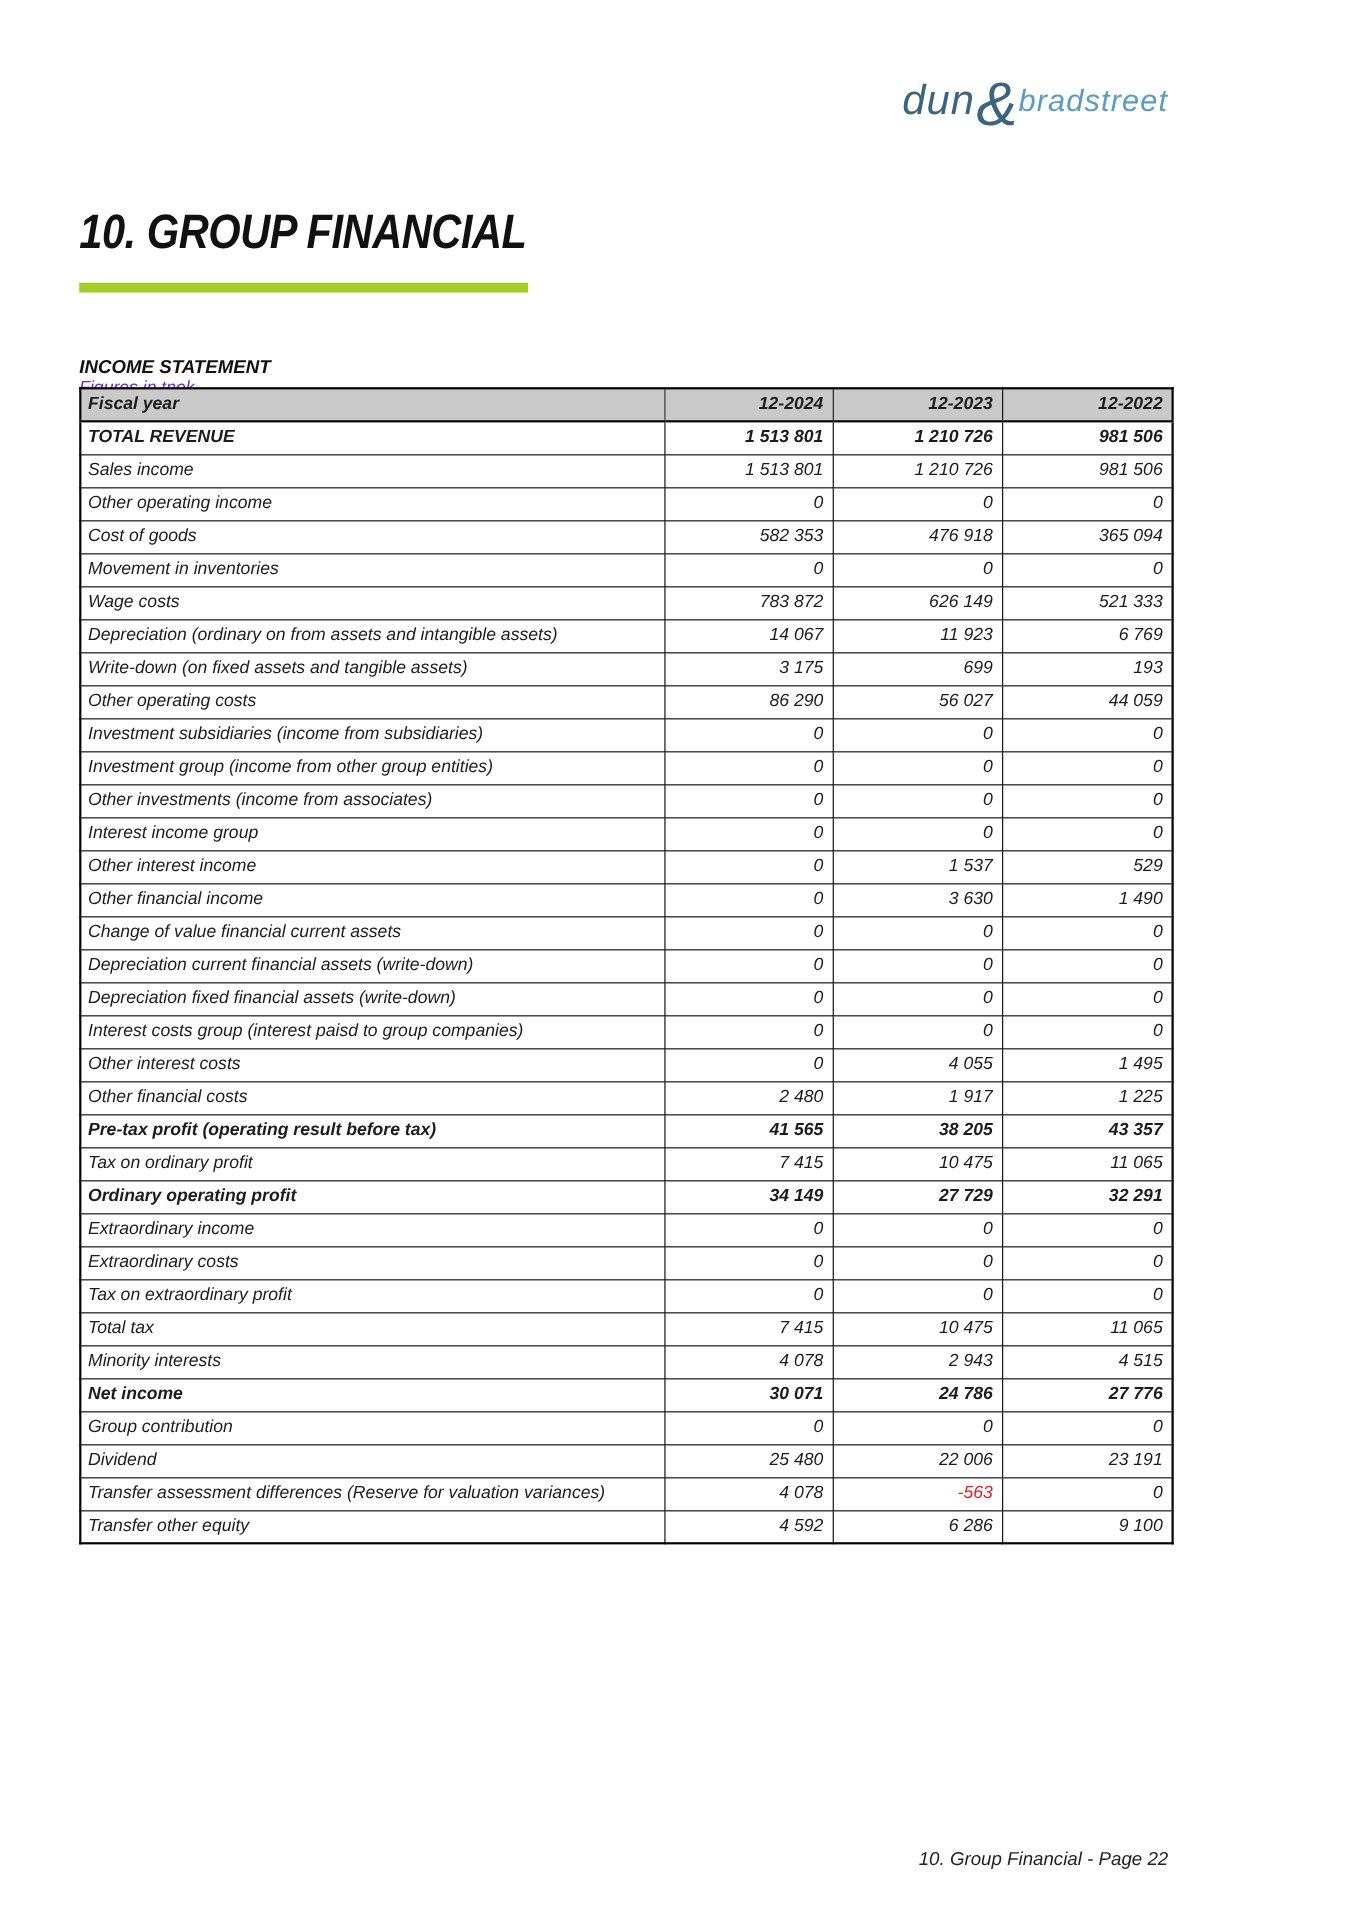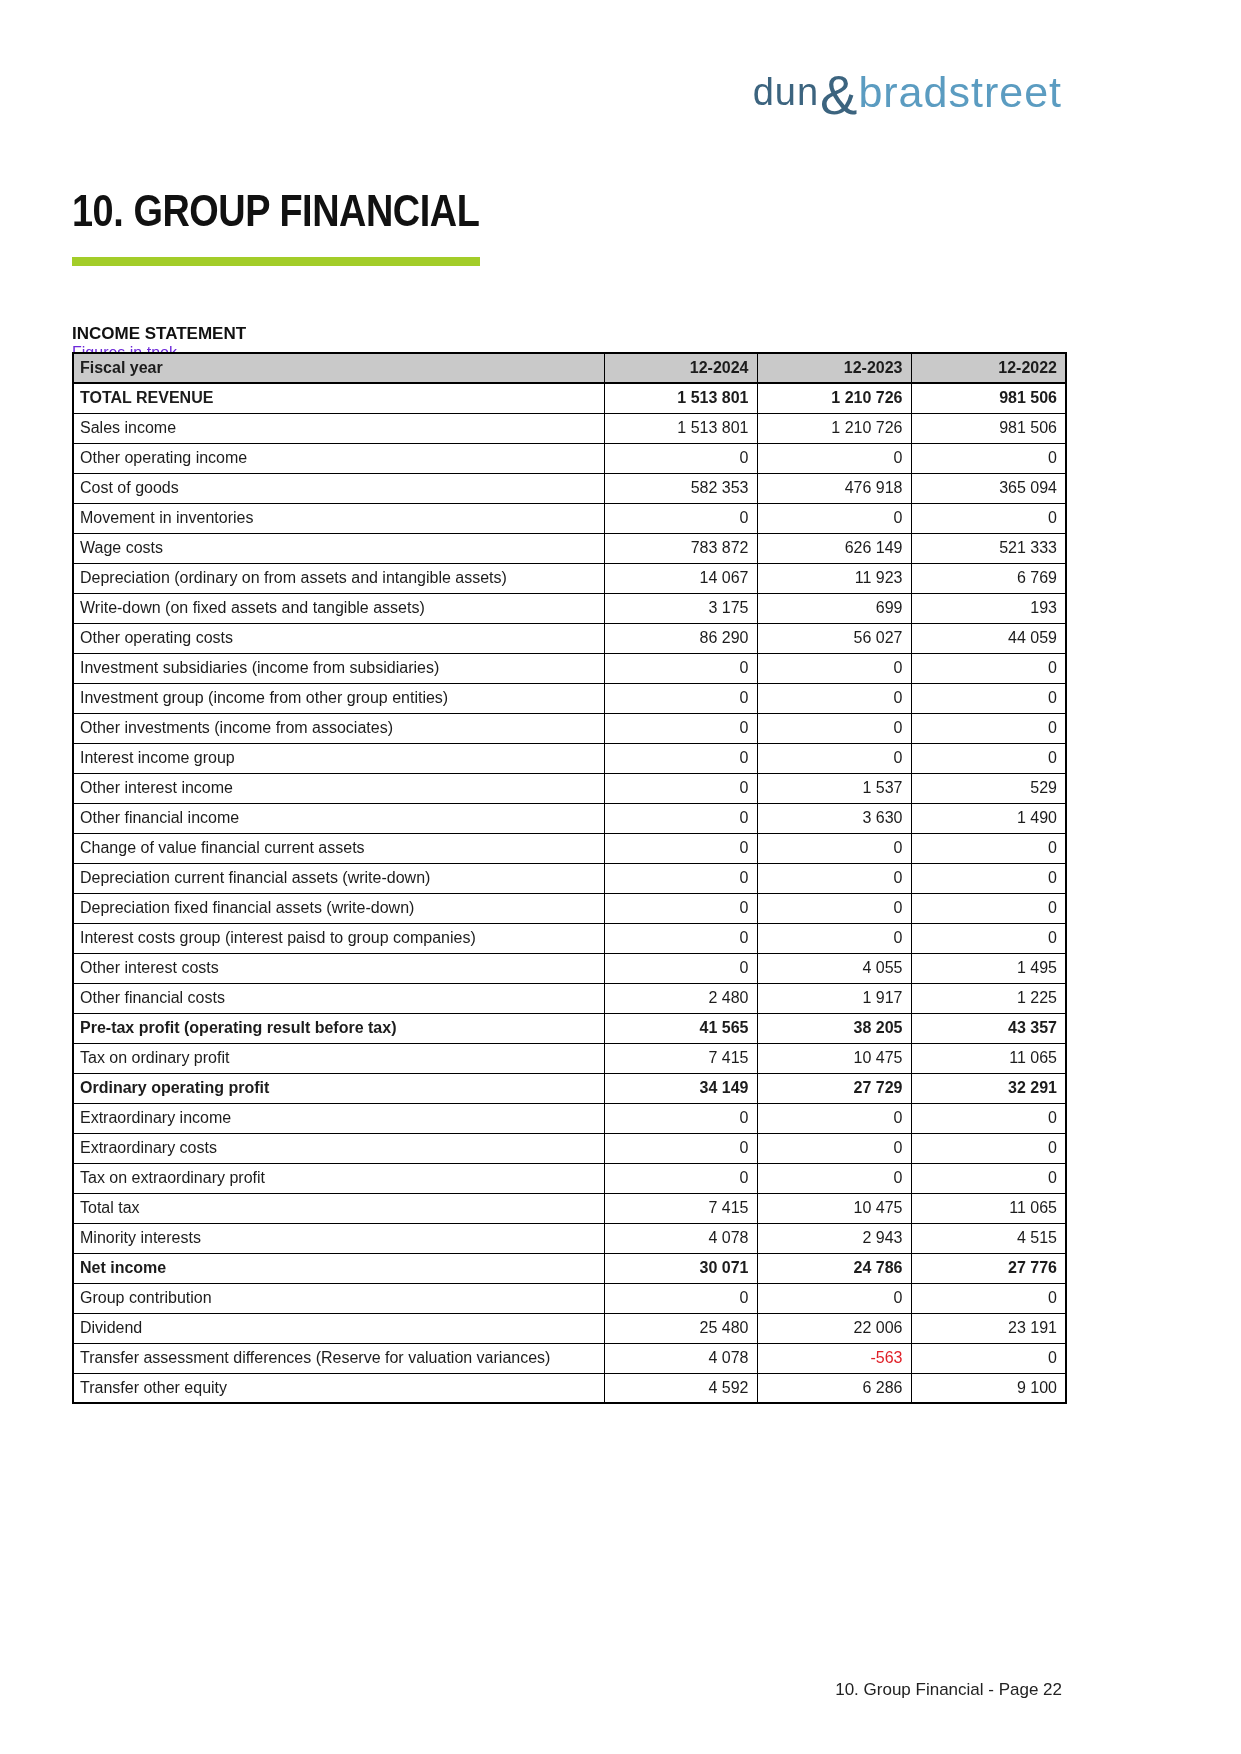--- a/index.html
+++ b/index.html
@@ -22,6 +22,7 @@
     height:1754px;
     background:#ffffff;
     overflow:hidden;
+    font-style:italic;
   }
 
   

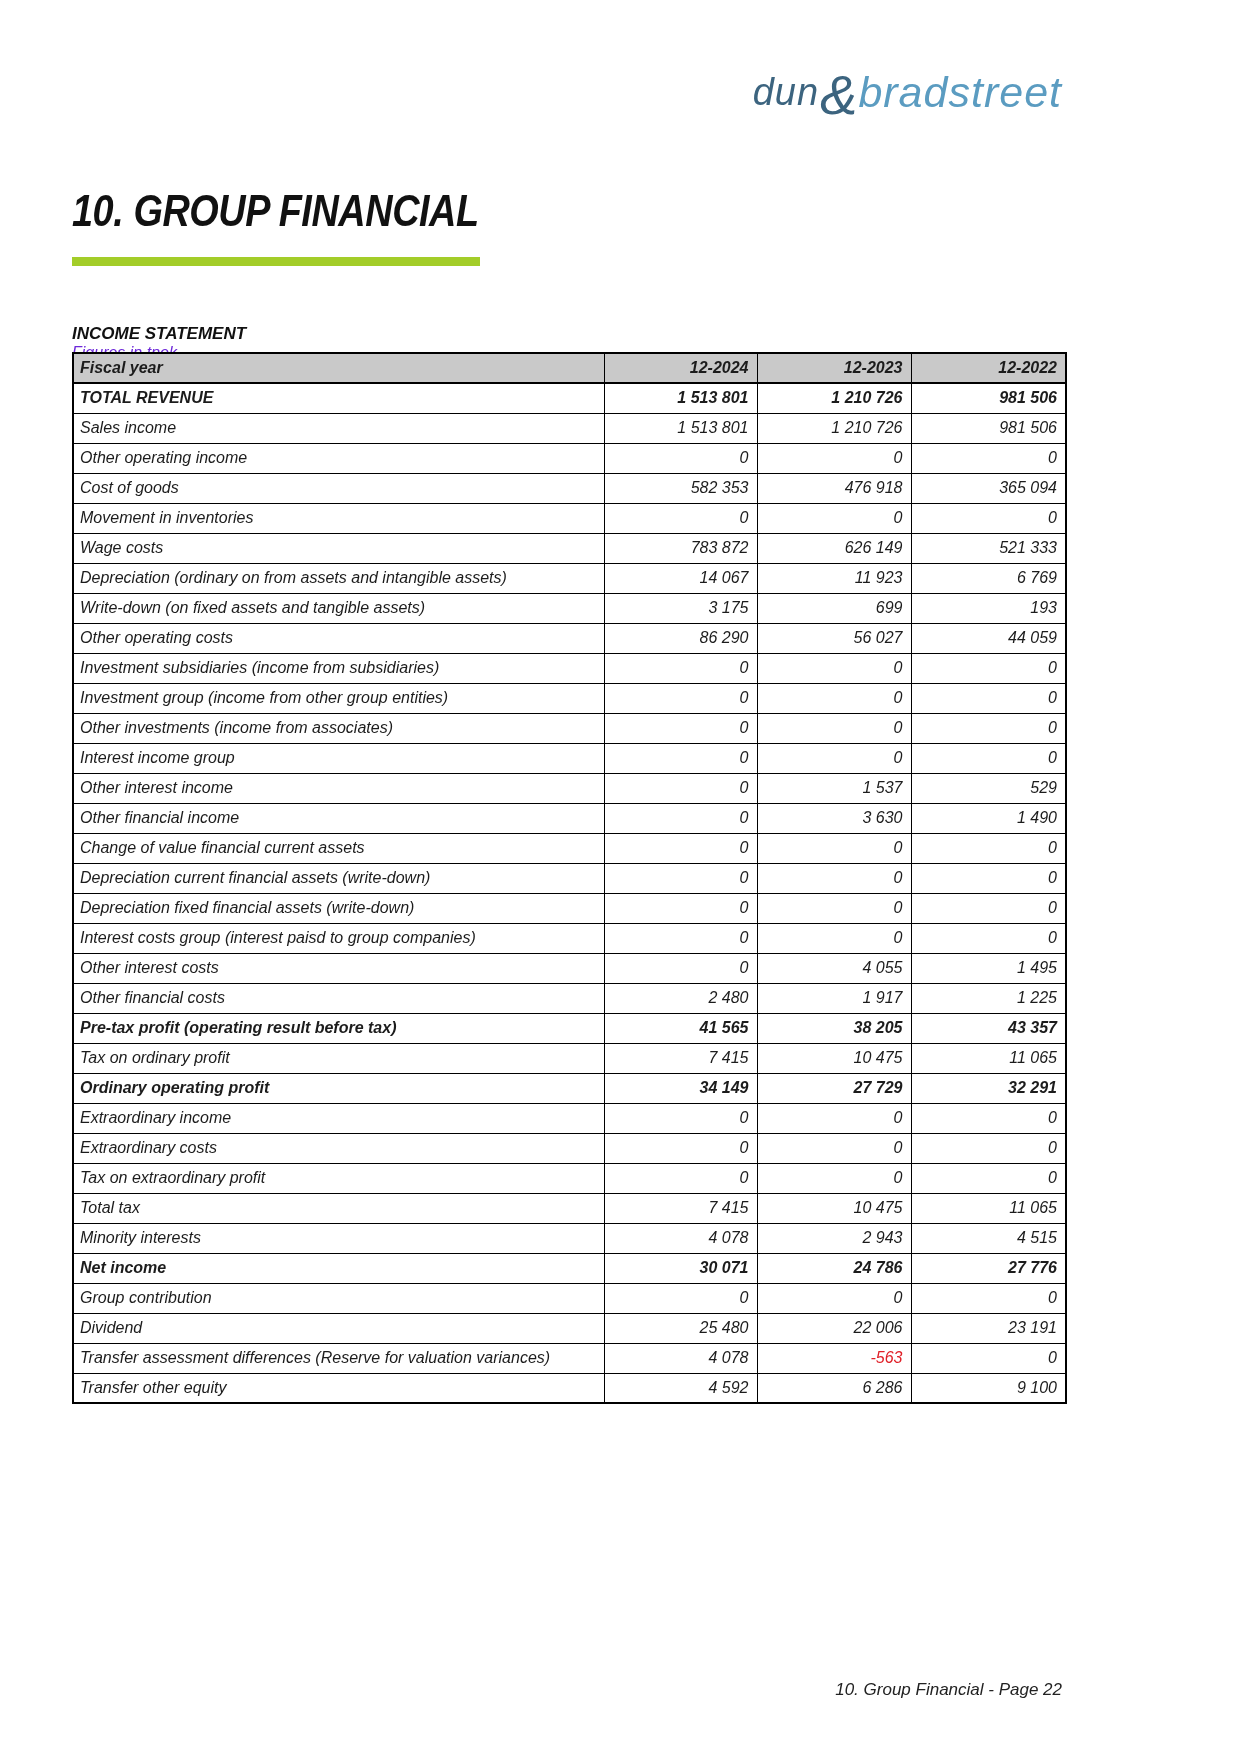--- a/index.html
+++ b/index.html
@@ -48,7 +48,7 @@
     top:3px;
   }
   .logo .bradstreet{
-    font-size:43px;
+    font-size:28px;
     color:var(--logo-light-blue);
     letter-spacing:1px;
   }

